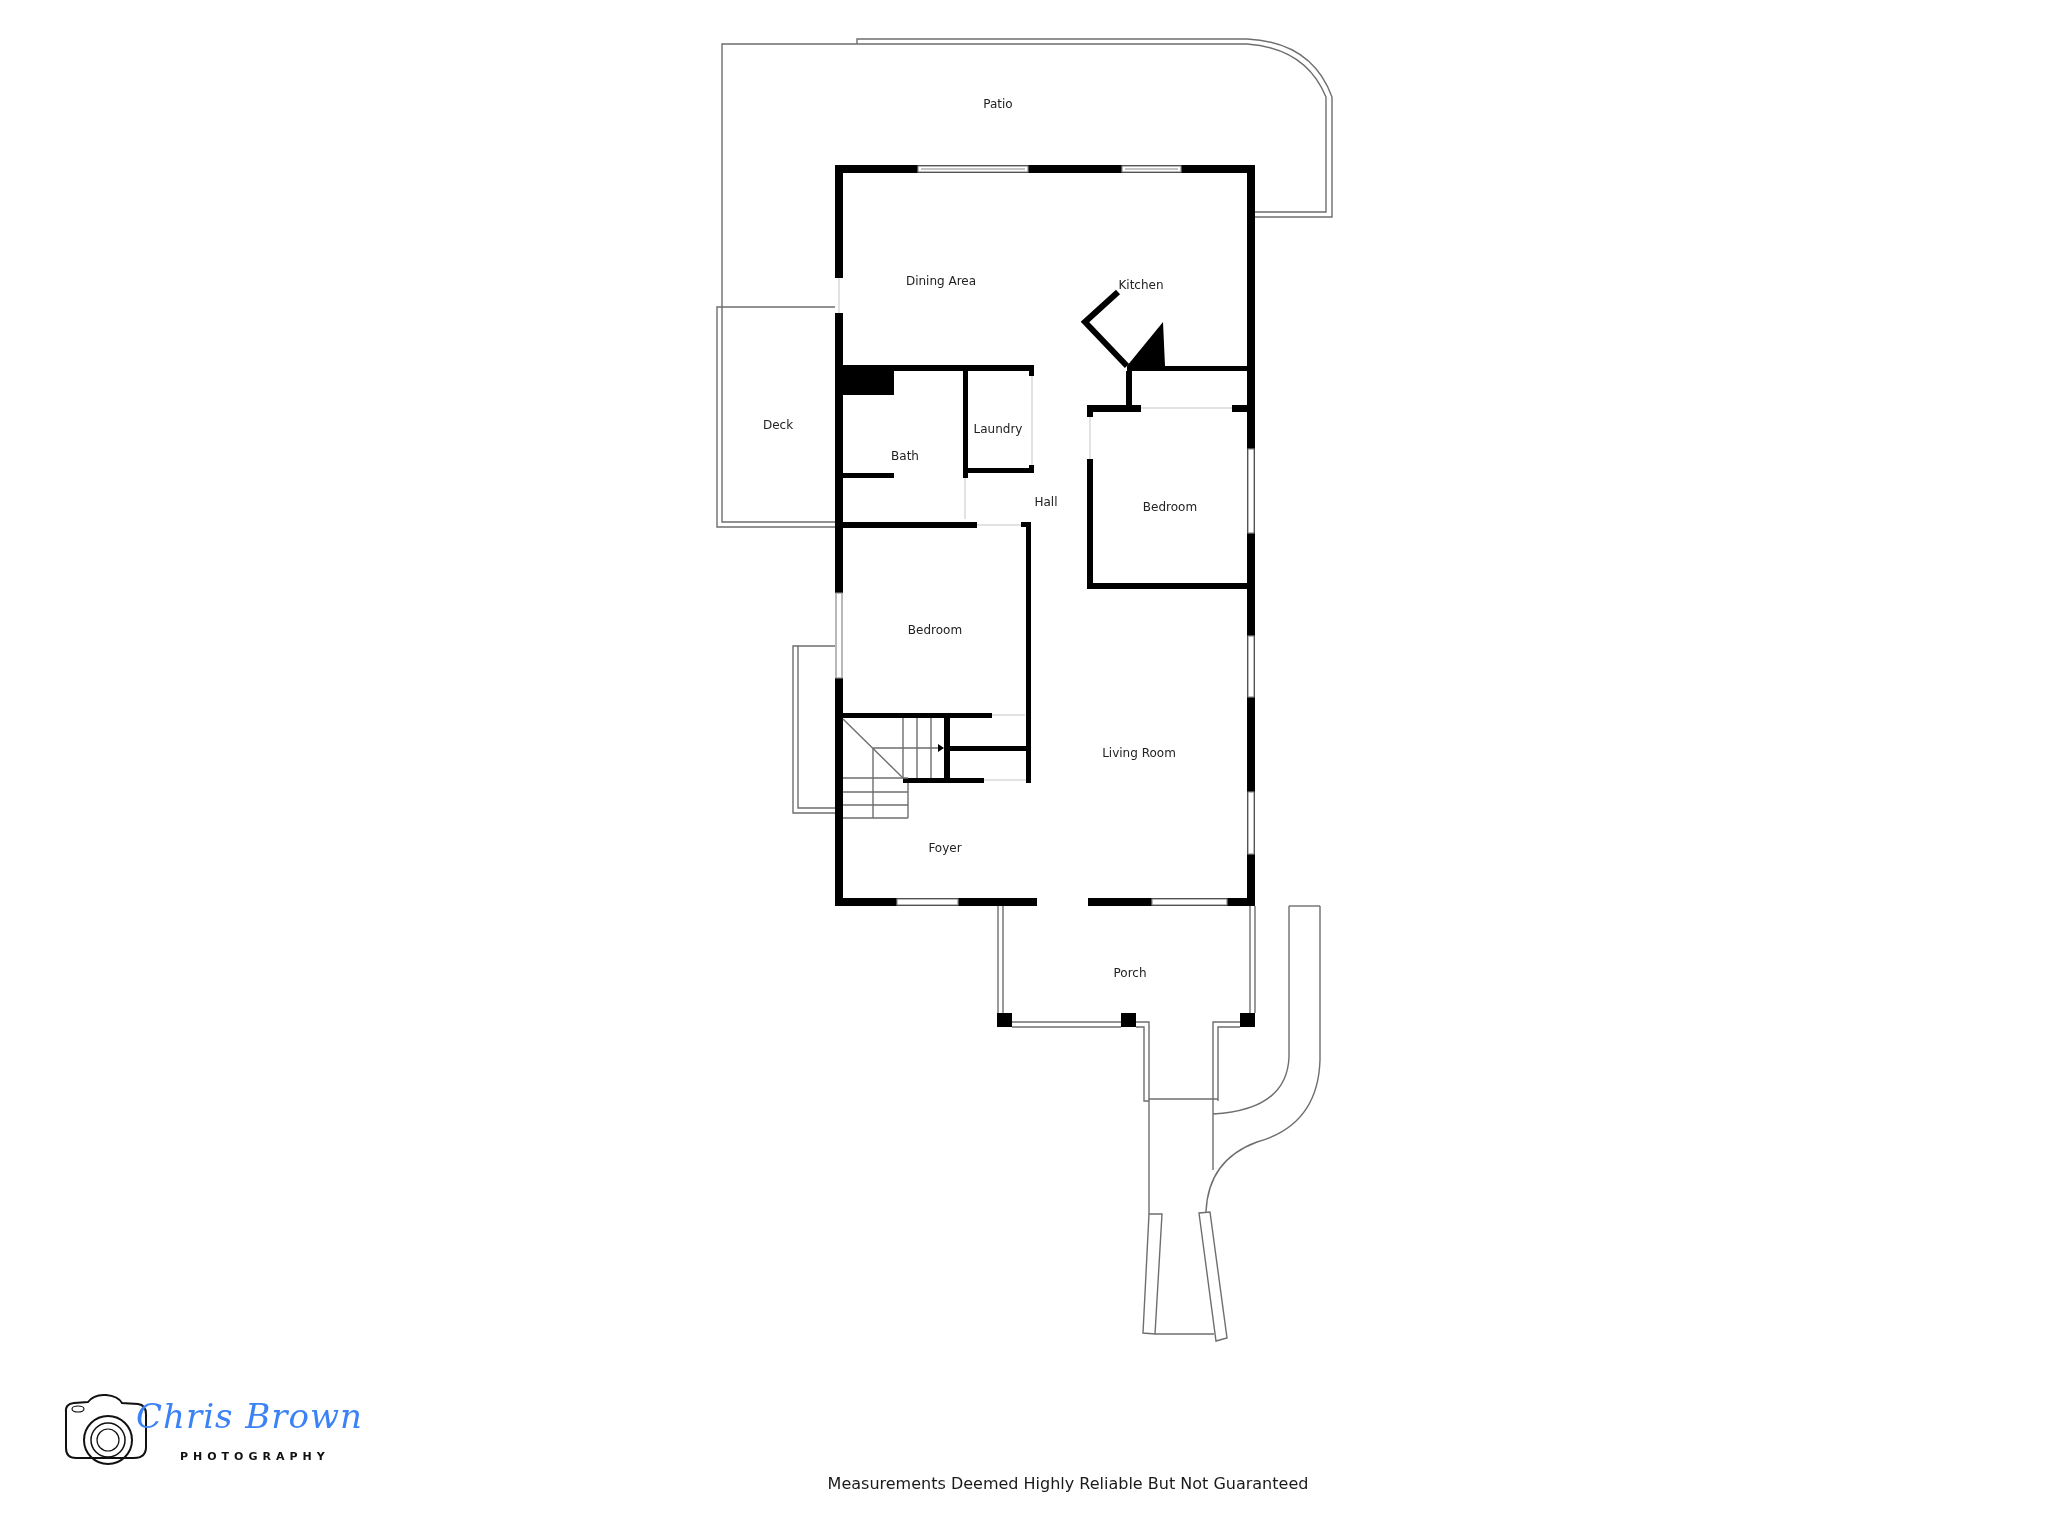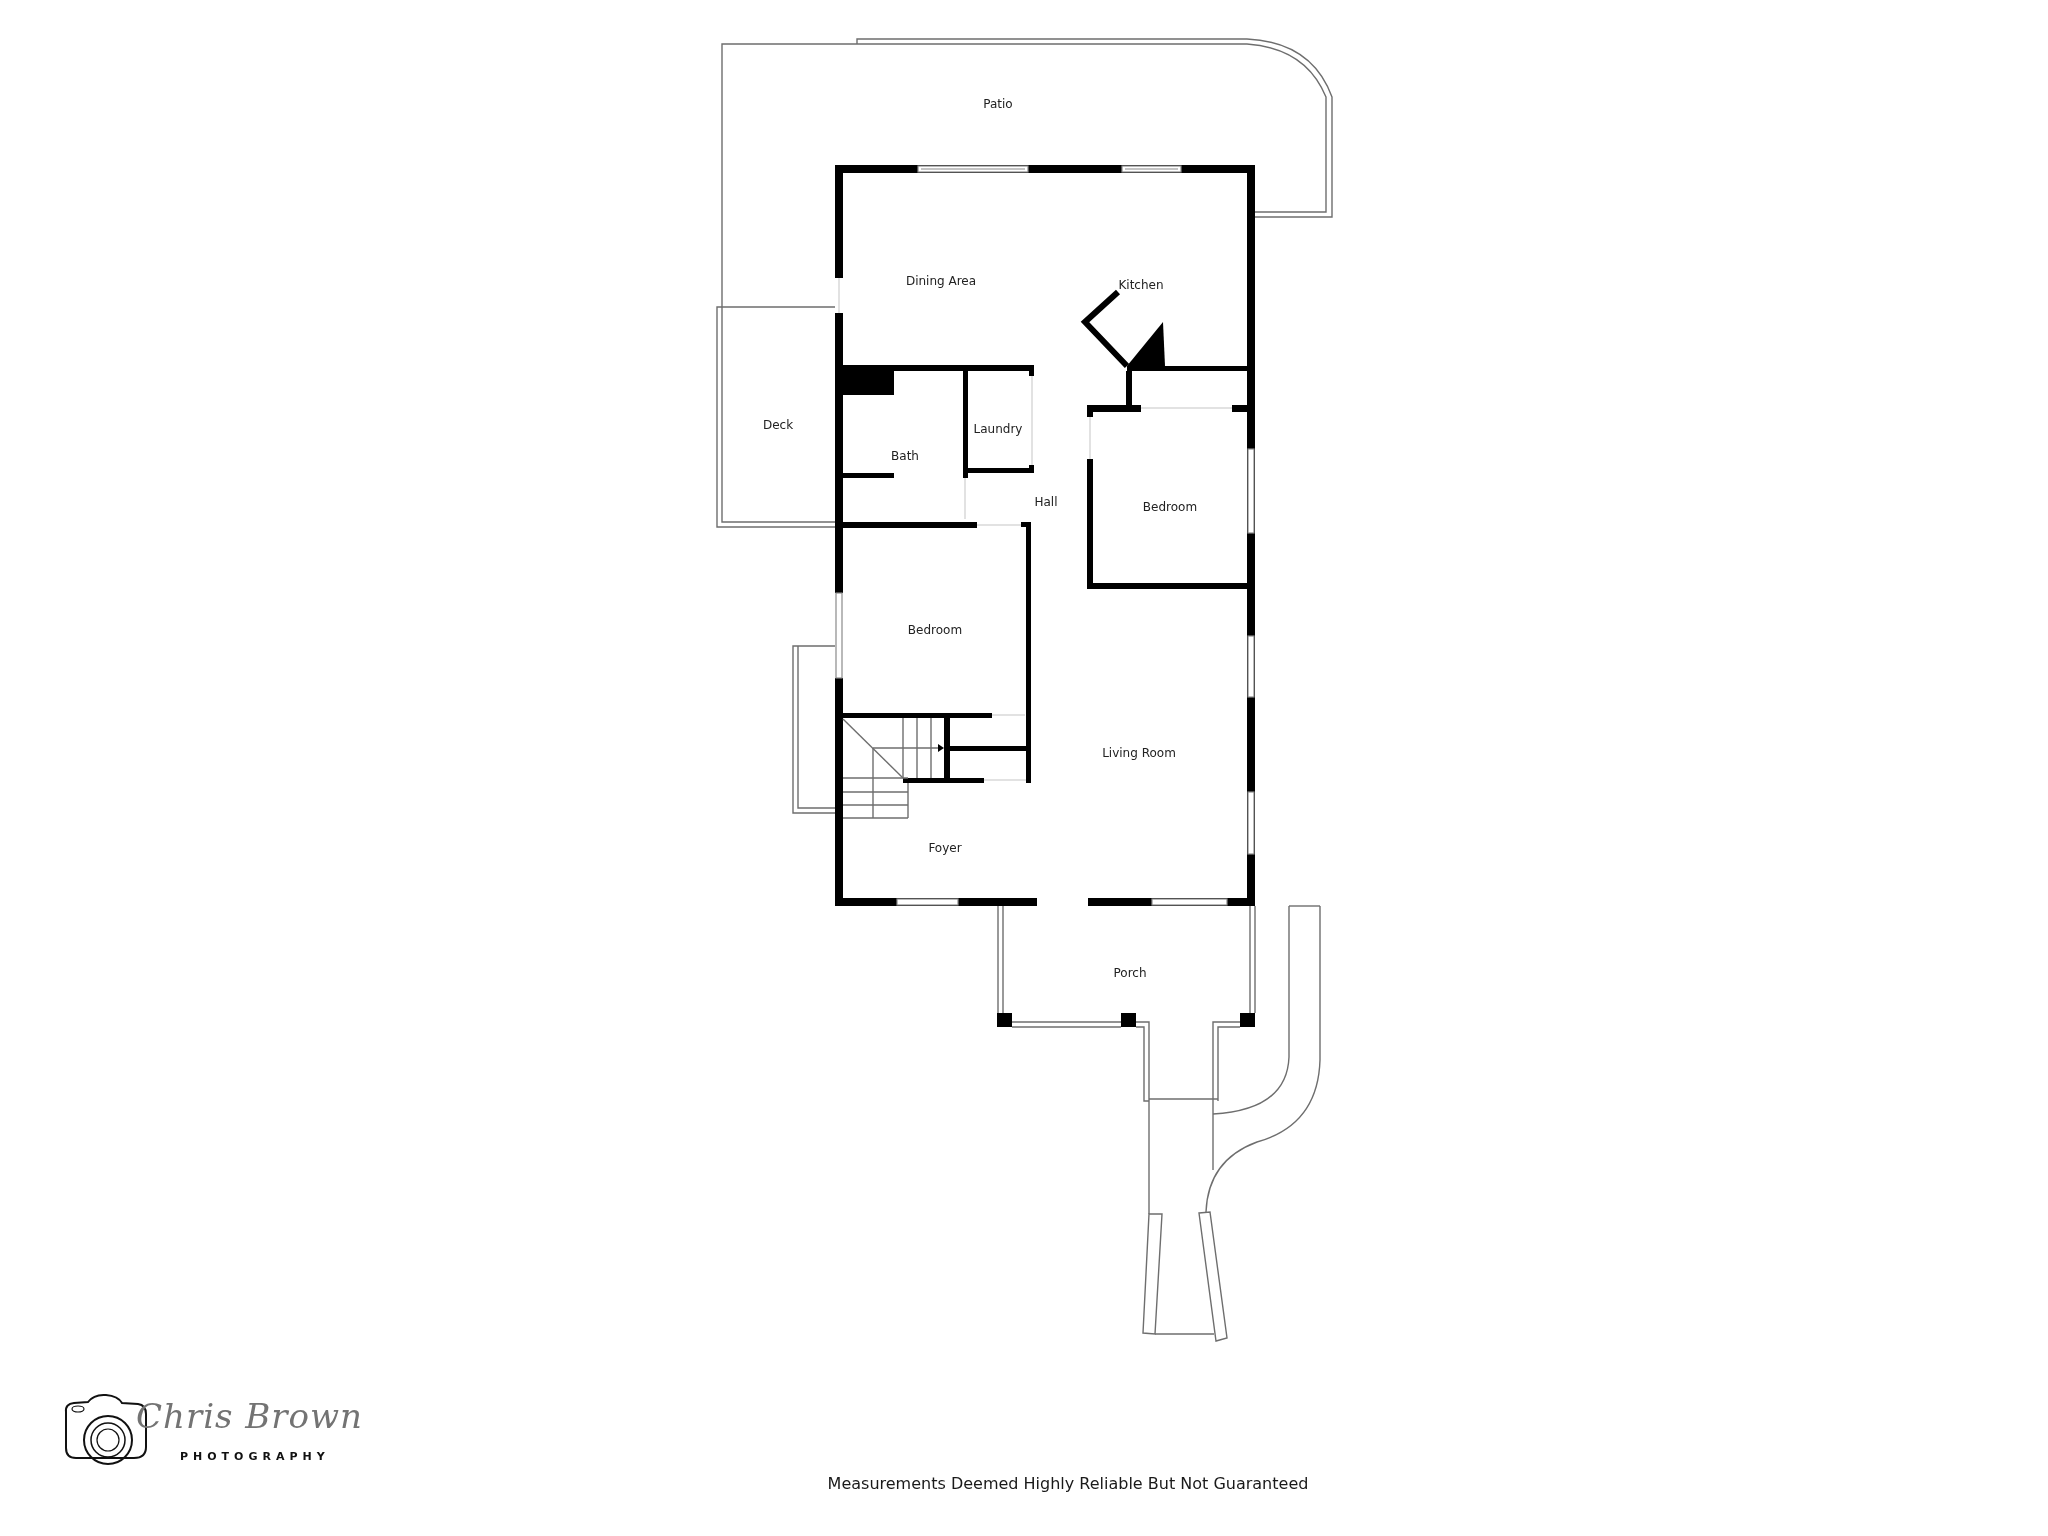--- a/index.html
+++ b/index.html
@@ -13,7 +13,7 @@
   .footer { position: absolute; left: 0; width: 2048px; top: 1474px; text-align: center; font-family: "DejaVu Sans", sans-serif; font-size: 16px; color: #1a1a1a; padding-left: 0; margin-left: 44px; }
   .footer span { position: relative; left: 0px; }
   .logo { position: absolute; left: 60px; top: 1392px; width: 290px; height: 80px; }
-  .logo-script { position: absolute; left: 76px; top: 4px; font-family: "DejaVu Serif", serif; font-style: italic; font-size: 34px; color: #737373; letter-spacing: 1px; white-space: nowrap; }
+  .logo-script { position: absolute; left: 76px; top: 4px; font-family: "DejaVu Serif", serif; font-style: italic; font-size: 34px; color: #3b82f6; letter-spacing: 1px; white-space: nowrap; }
   .logo-sub { position: absolute; left: 108px; top: 58px; font-family: "DejaVu Sans", sans-serif; font-weight: bold; font-size: 11px; letter-spacing: 5px; color: #111; white-space: nowrap; margin-left: 12px; }
 </style>
 </head>

